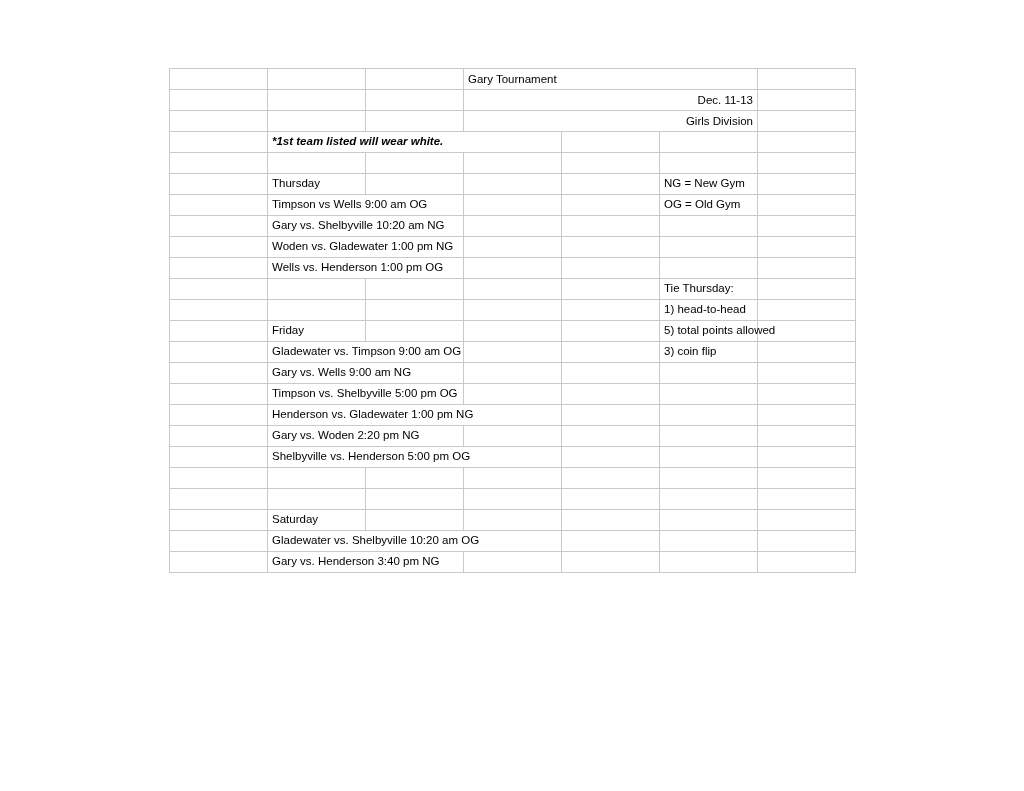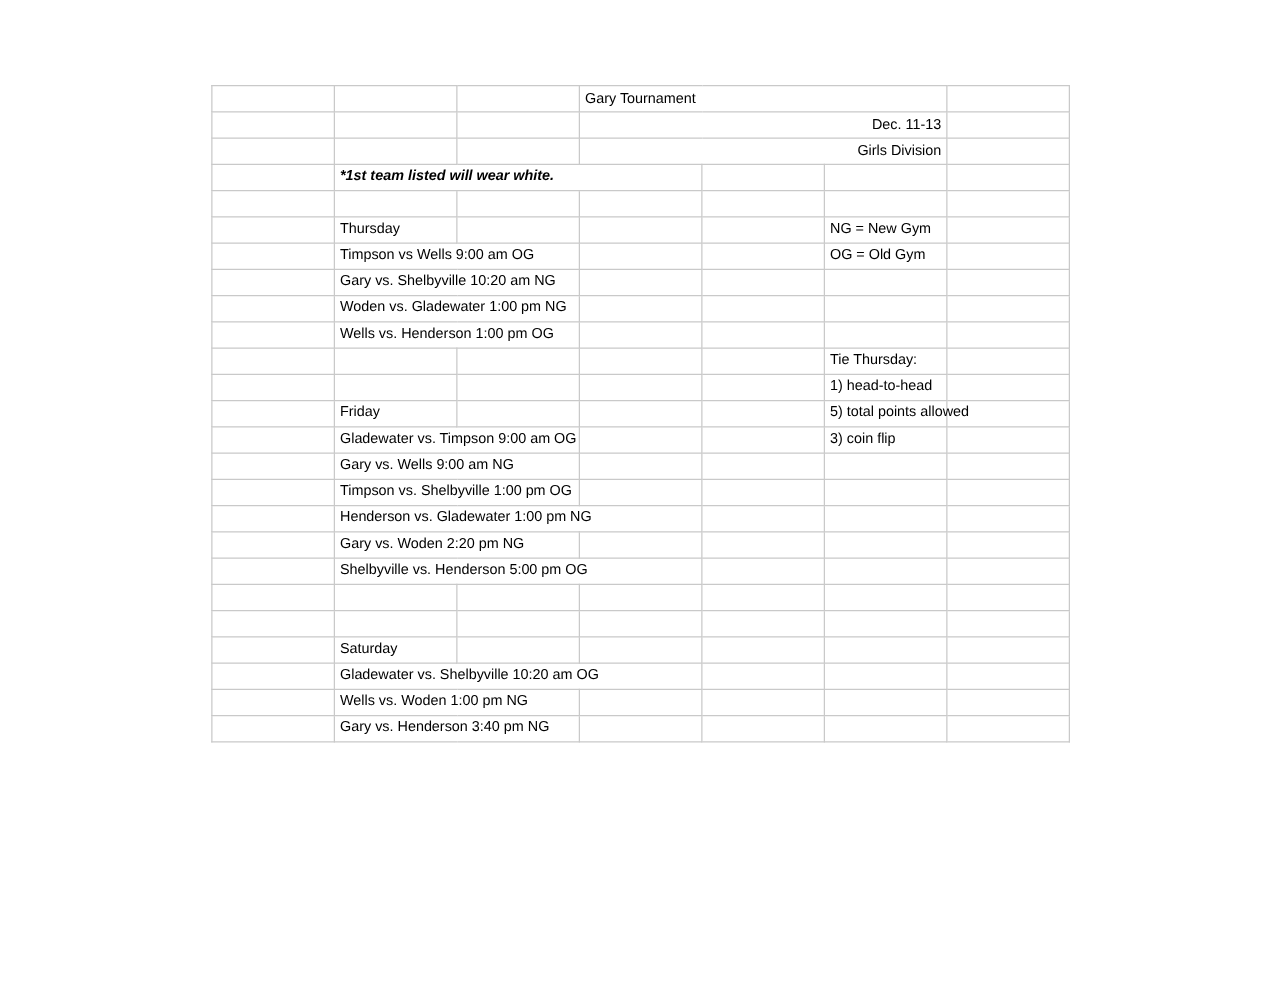--- a/index.html
+++ b/index.html
@@ -267,7 +267,7 @@
       <tr>
         <td></td>
         <td class="game spill" colspan="2">
-            <span>Timpson vs. Shelbyville   1:00 pm  OG</span>
+            <span>Timpson vs. Shelbyville   5:00 pm  OG</span>
           </td>
         <td></td>
         <td></td>

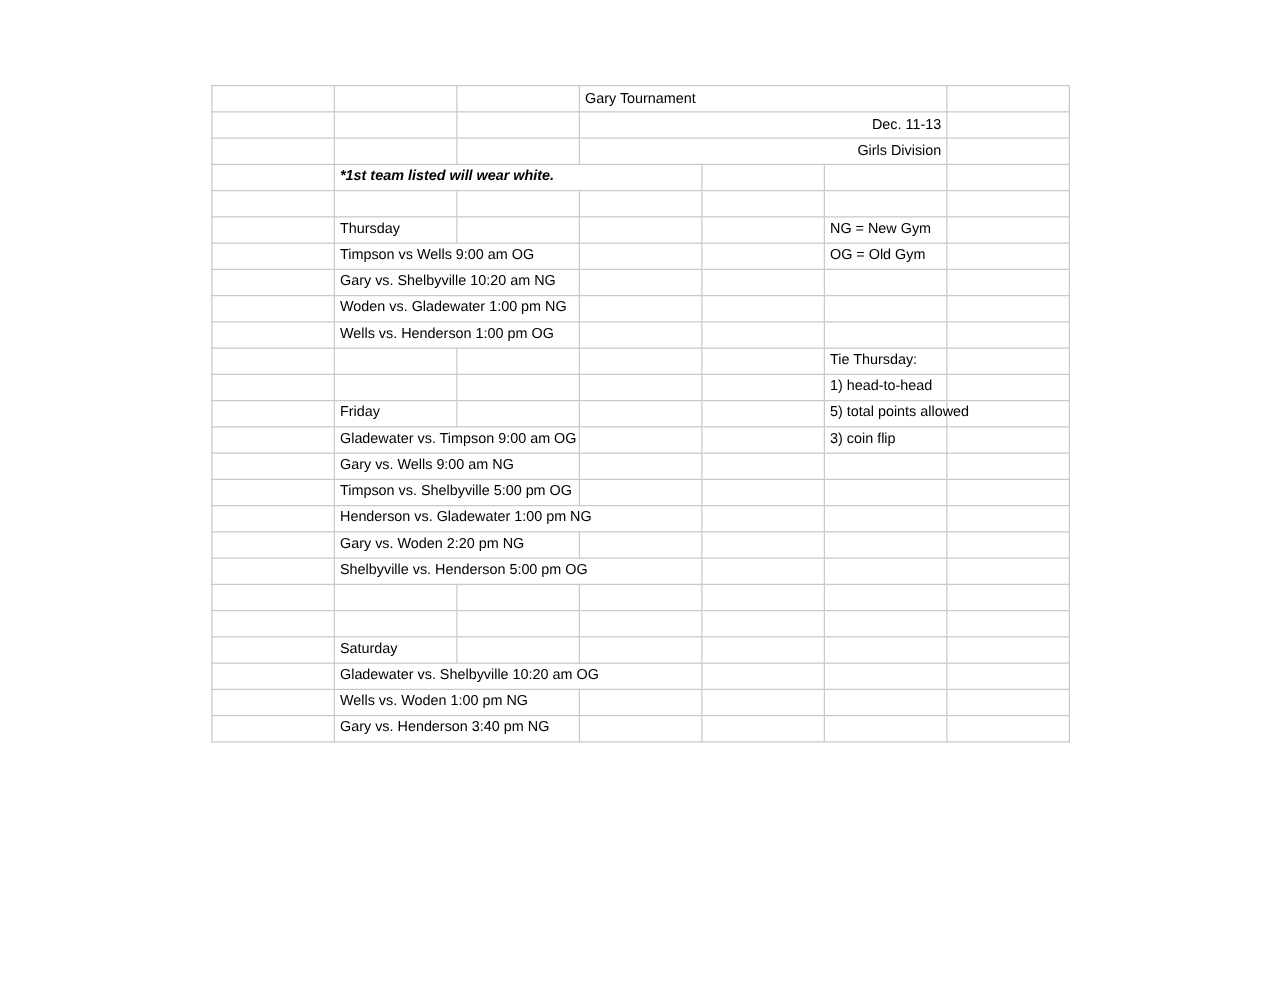--- a/index.html
+++ b/index.html
@@ -349,16 +349,6 @@
         <td></td>
       </tr>
 
-      <tr>
-        <td></td>
-        <td class="game spill" colspan="2">
-            <span>Wells vs. Woden   1:00 pm  NG</span>
-          </td>
-        <td></td>
-        <td></td>
-        <td></td>
-        <td></td>
-      </tr>
 
       <tr>
         <td></td>

